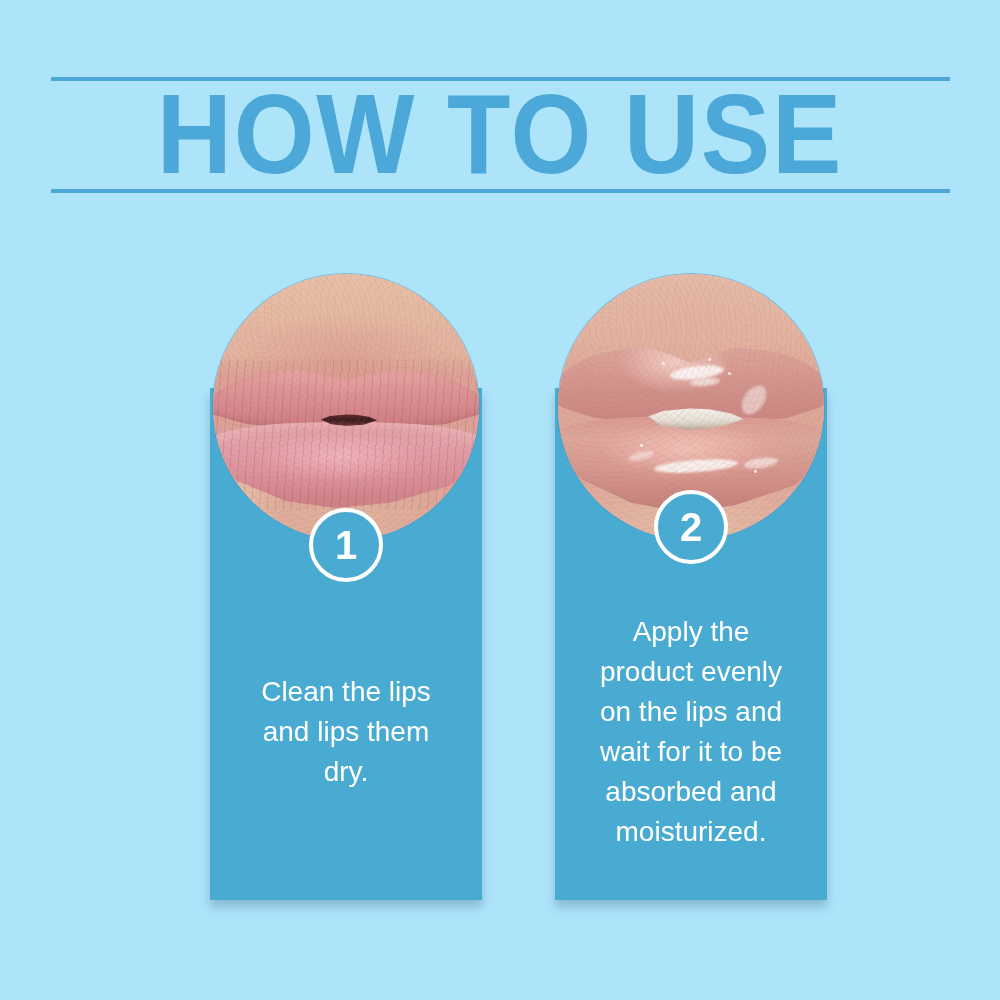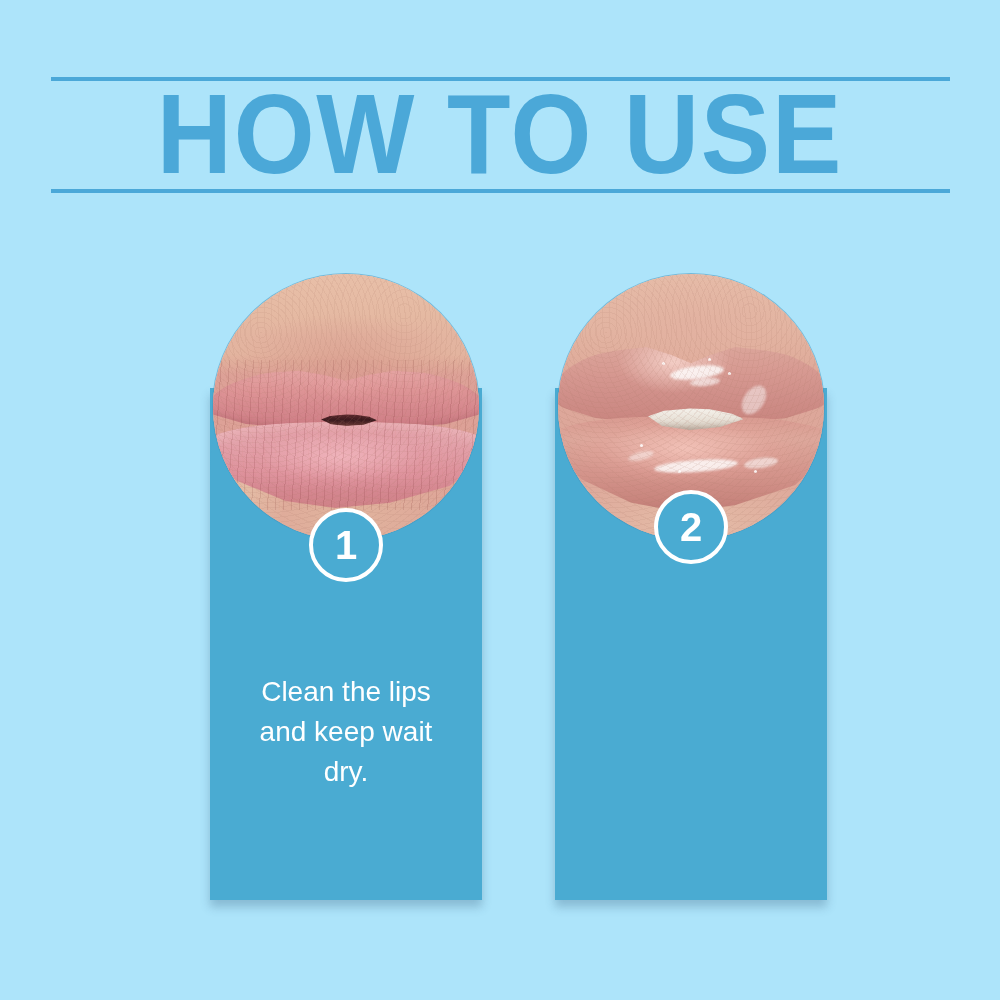--- a/index.html
+++ b/index.html
@@ -350,6 +350,12 @@
       </div>
 
       <div class="badge badge-2">2</div>
+      <div class="caption caption-2">Apply the
+product evenly
+on the lips and
+wait for it to be
+absorbed and
+moisturized.</div>
     </div>
 
   </div>

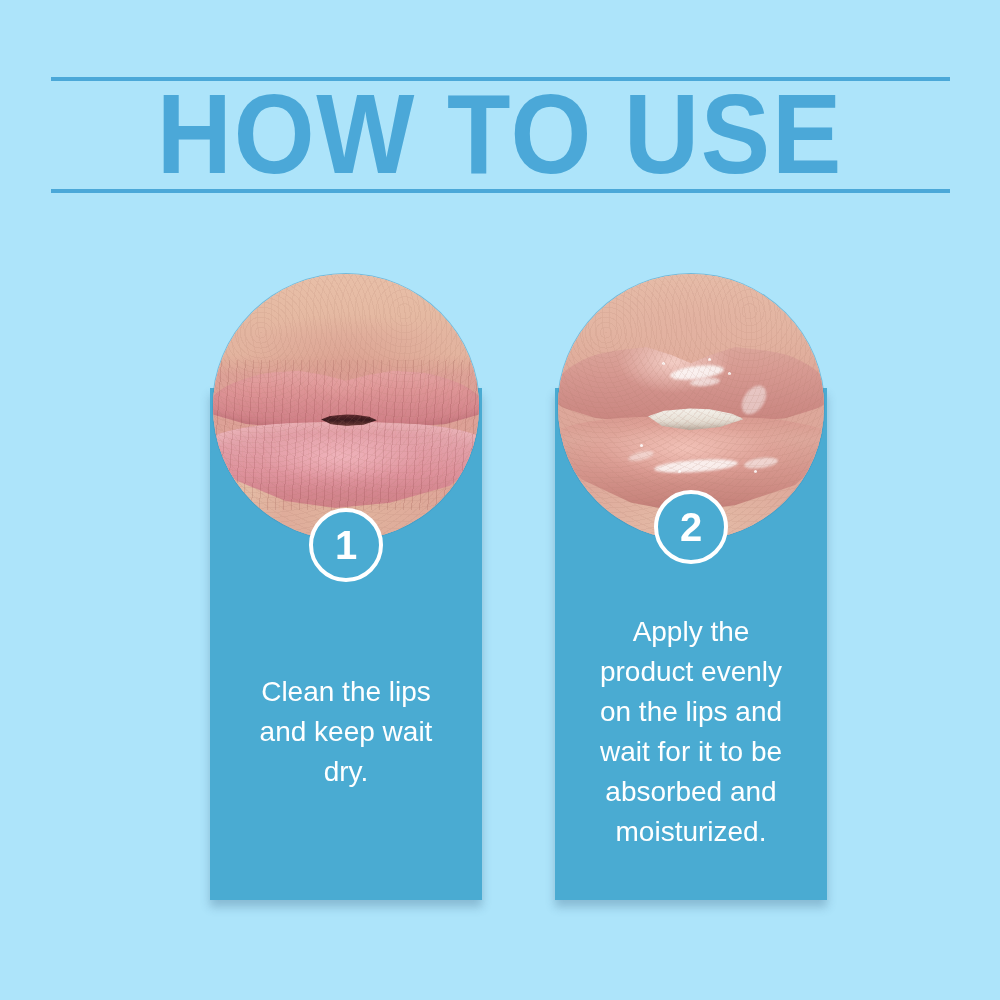--- a/index.html
+++ b/index.html
@@ -320,7 +320,7 @@
 
       <div class="badge badge-1">1</div>
       <div class="caption caption-1">Clean the lips
-and keep wait
+and lips them
 dry.</div>
     </div>
 

